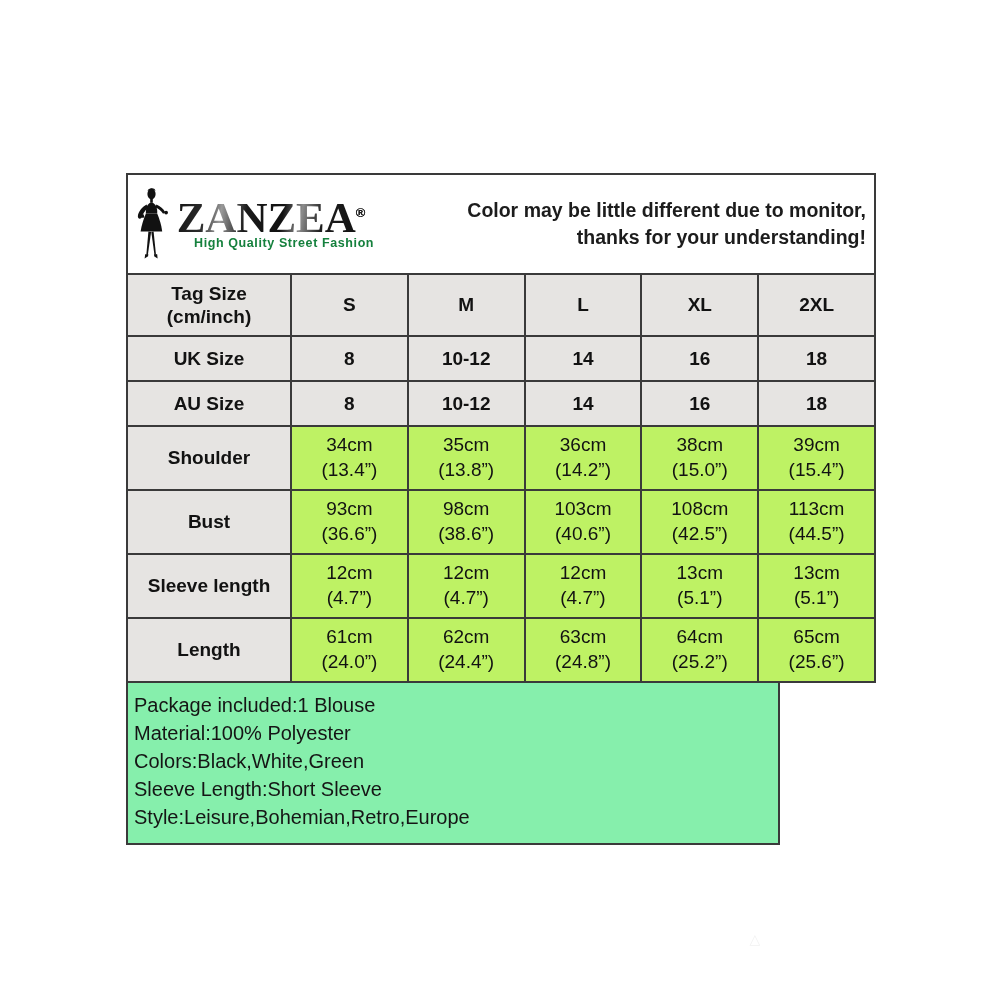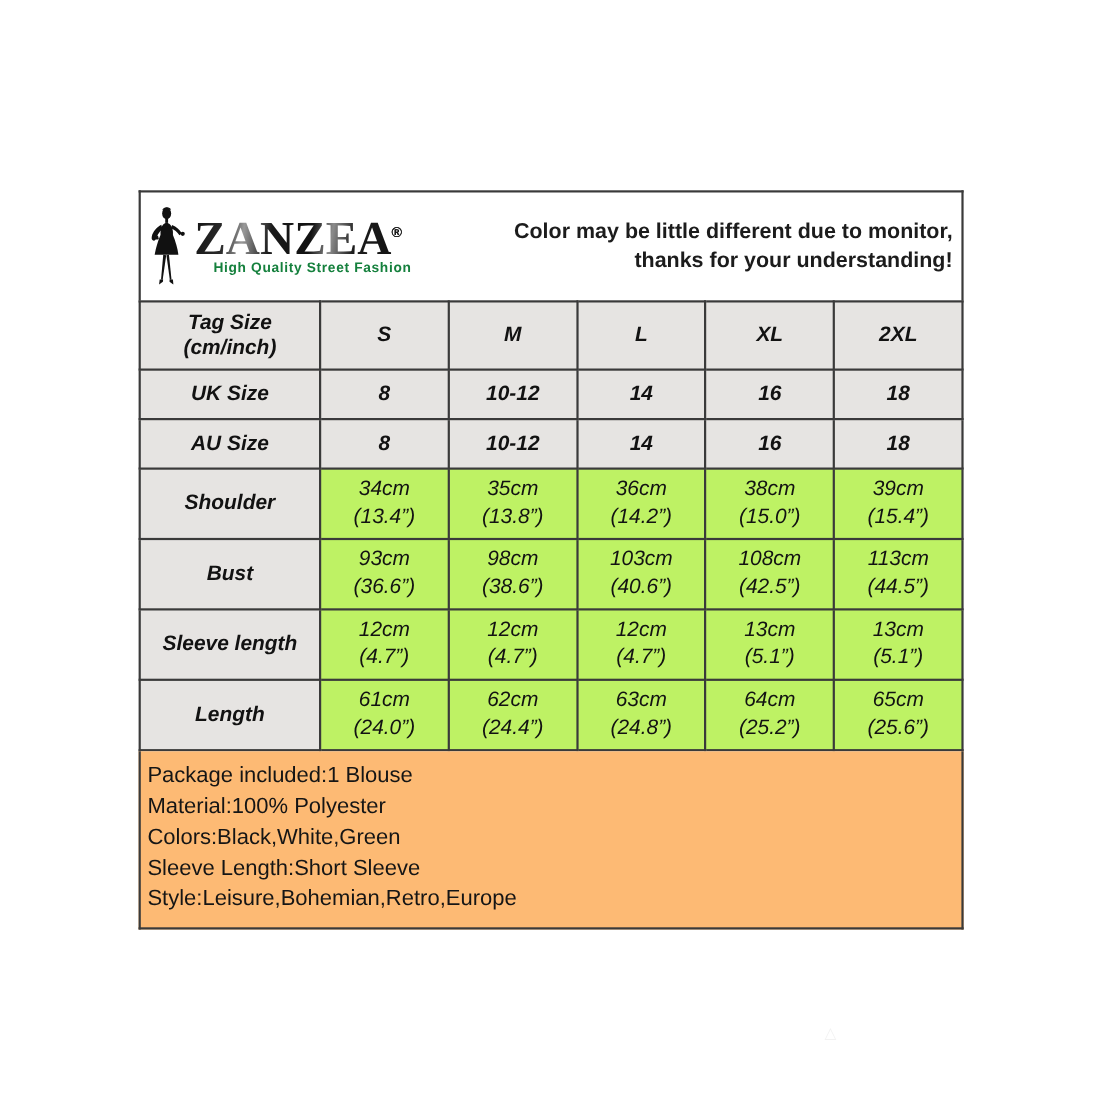--- a/index.html
+++ b/index.html
@@ -123,7 +123,6 @@
     width: 750px;
     table-layout: fixed;
     background: #ffffff;
-    font-style: italic;
   }
 
   table.size-table td {

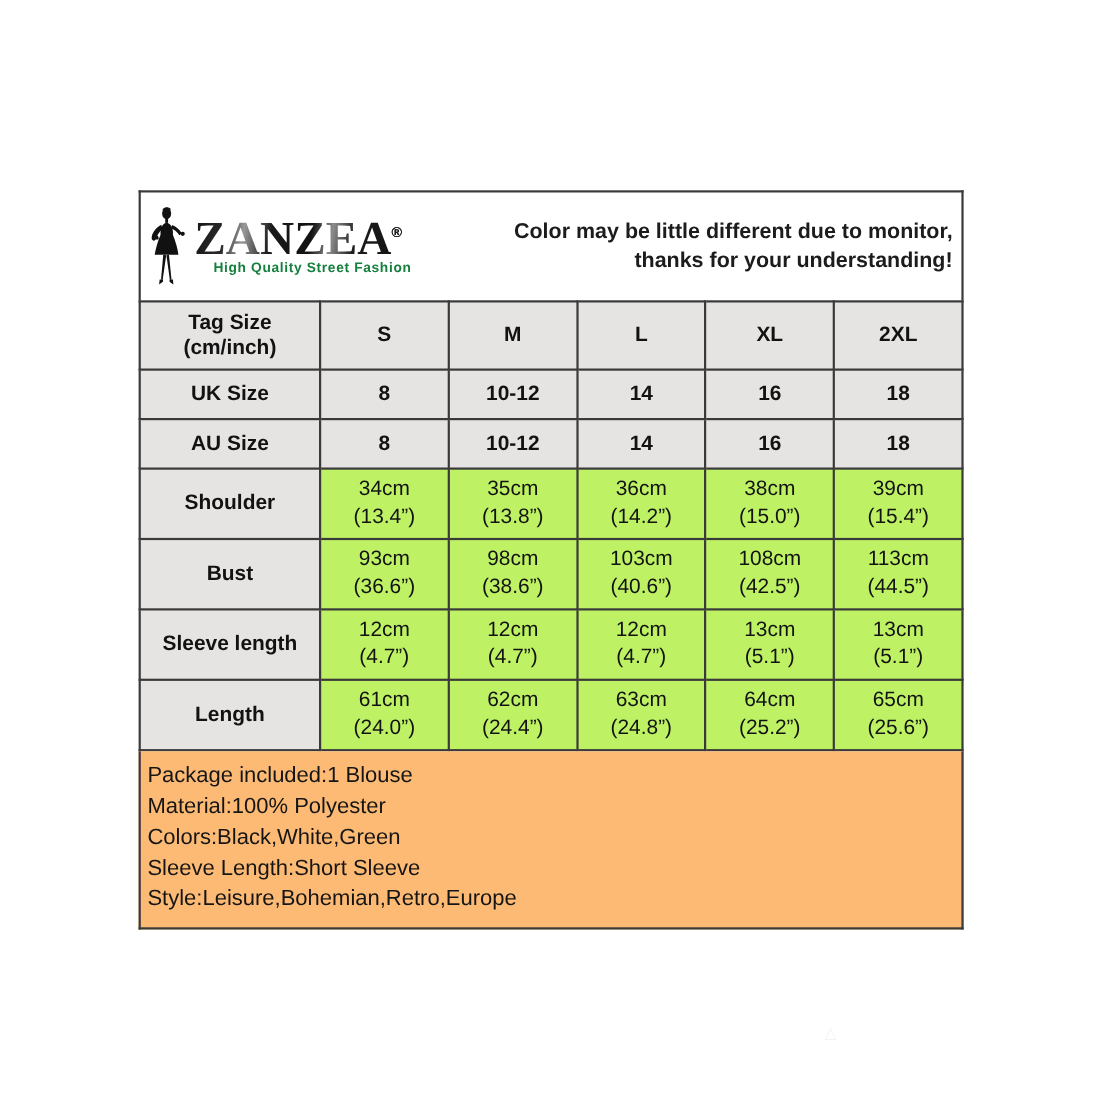--- a/index.html
+++ b/index.html
@@ -169,10 +169,10 @@
     border-left: 2px solid #3a3a3a;
     border-right: 2px solid #3a3a3a;
     border-bottom: 2px solid #3a3a3a;
-    background: #fdba74;
+    background: #86efac;
     padding: 8px 6px 12px 6px;
     box-sizing: border-box;
-    width: 750px;
+    width: 654px;
   }
 
   .desc-line {

